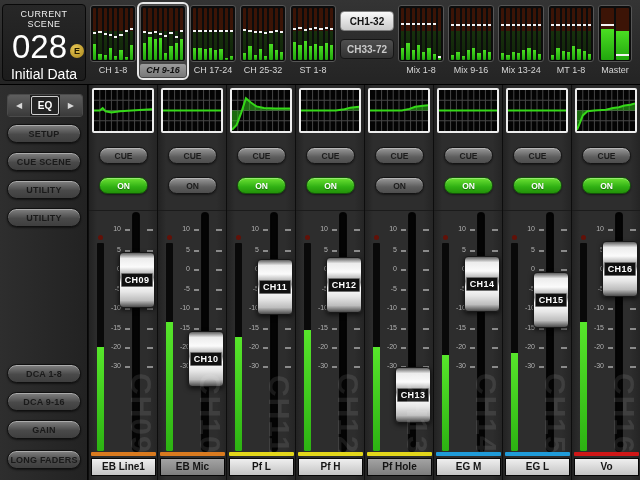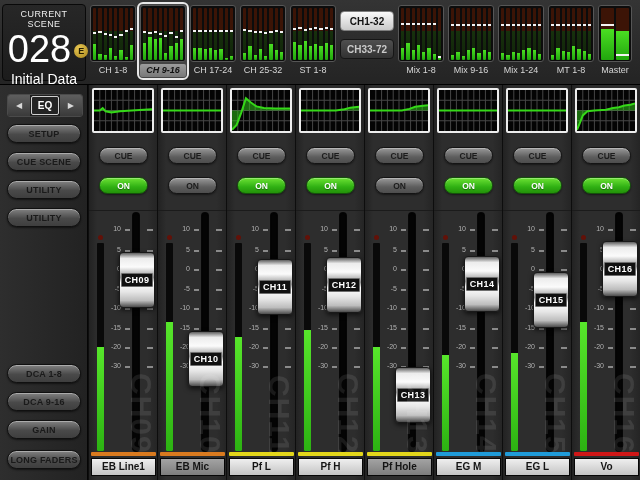--- a/index.html
+++ b/index.html
@@ -15,7 +15,7 @@
              border:1px solid #090909;border-radius:4px;text-align:center;padding:4px 2px 0;flex:none;}
   .scene-header{font-size:9px;color:#ececec;letter-spacing:.4px;}
   .scene-row{display:flex;justify-content:center;align-items:flex-start;gap:3px;margin-top:1px;}
-  .scene-num{font-size:38px;line-height:1.05;color:#fff;margin-left:8px;}
+  .scene-num{font-size:33px;line-height:1.05;color:#fff;margin-left:8px;}
   .e-badge{width:14px;height:14px;border-radius:50%;margin-top:14px;flex:none;
            background:radial-gradient(circle at 35% 30%,#e7c653,#a8861c);
            color:#241c00;font-size:9px;font-weight:bold;line-height:14px;text-align:center;}

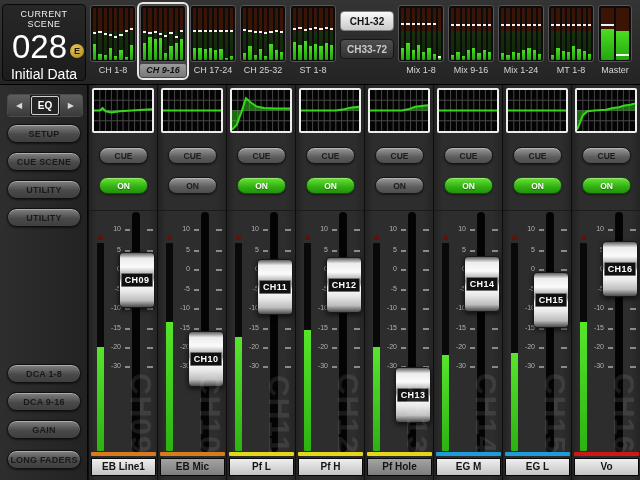--- a/index.html
+++ b/index.html
@@ -407,7 +407,7 @@
               <div class="mk" style="top:30%"></div>
             </div>
           </div>
-          <div class="mlabel">Mix 1-24</div>
+          <div class="mlabel">Mix 13-24</div>
         </div>
         <div class="mblock">
           <div class="marea">

